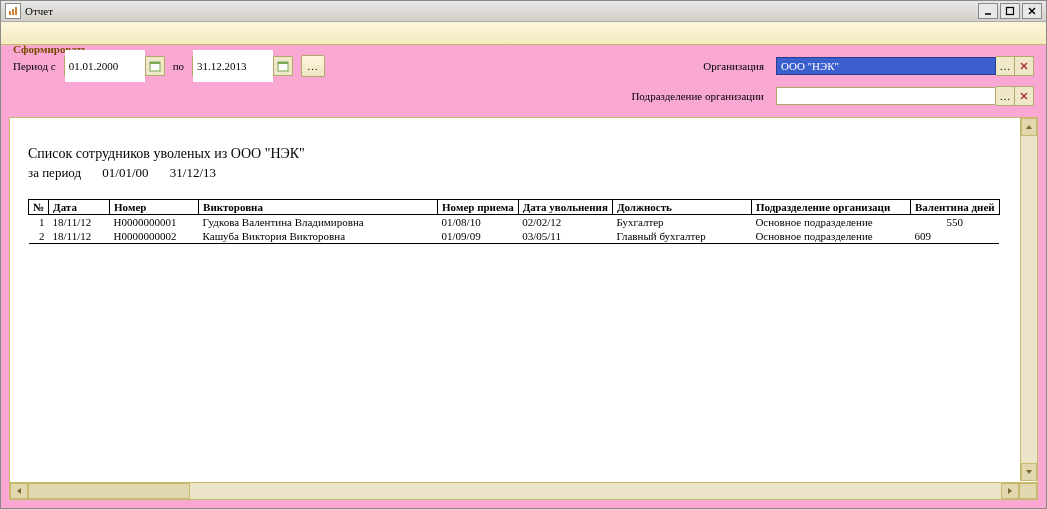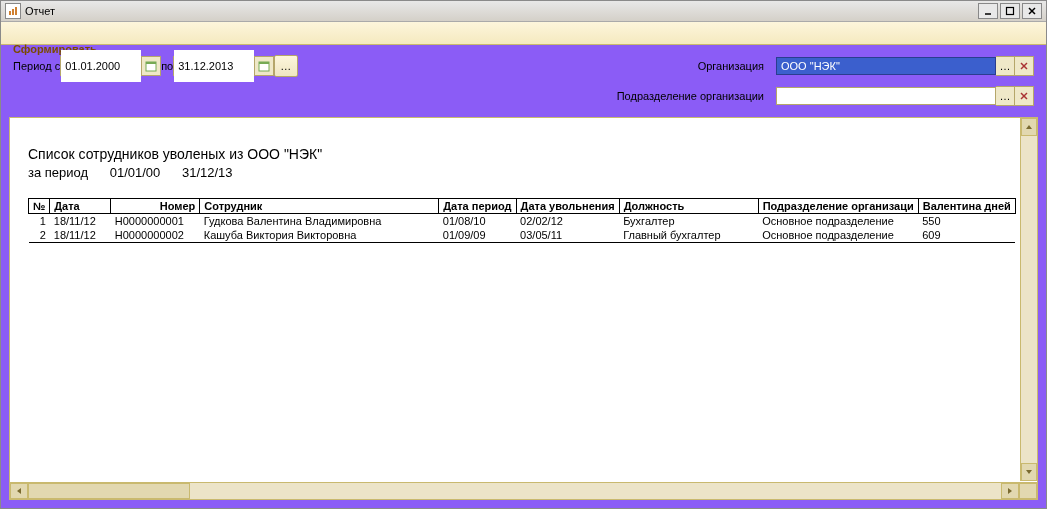--- a/index.html
+++ b/index.html
@@ -3,7 +3,7 @@
 <meta charset="utf-8">
 <style>
   html,body{margin:0;padding:0;font-family:Tahoma,Arial,sans-serif;font-size:11px;color:#000;background:#b0b0b0;}
-  .window{width:1047px;height:509px;background:#8b5cf6;border:1px solid #8a8a8a;box-sizing:border-box;position:relative;display:flex;flex-direction:column;}
+  .window{width:1047px;height:509px;background:#f9a8d4;border:1px solid #8a8a8a;box-sizing:border-box;position:relative;display:flex;flex-direction:column;font-family:Liberation Serif, serif;}
   .titlebar{height:20px;background:linear-gradient(#e8e8e8,#d4d0c8);border-bottom:1px solid #aaa;display:flex;align-items:center;padding:0 4px;}
   .titlebar .app-icon{width:14px;height:14px;background:#fff;border:1px solid #888;margin-right:4px;display:flex;align-items:center;justify-content:center;}
   .titlebar .app-icon svg{width:10px;height:10px;}

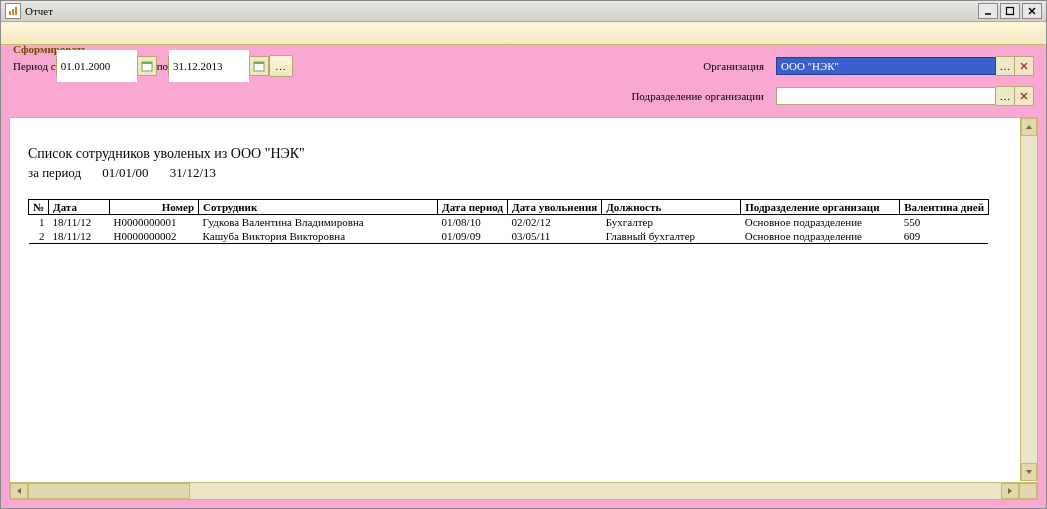--- a/index.html
+++ b/index.html
@@ -14,7 +14,7 @@
   .toolbar{height:22px;background:linear-gradient(#fdf6dc,#f5e9bf);border-bottom:1px solid #c9b96f;display:flex;align-items:center;padding:0 6px;}
   .toolbar .tb-btn{color:#7a4a00;font-weight:bold;cursor:pointer;padding:2px 6px;margin-top:32px;}
   .filter-area{padding:10px 12px 6px 12px;display:flex;flex-direction:column;gap:10px;}
-  .filter-row{display:flex;align-items:center;}
+  .filter-row{display:flex;align-items:center;gap:8px;}
   .filter-row .right-group{margin-left:auto;display:flex;align-items:center;gap:12px;}
   .label{white-space:nowrap;}
   .date-field{display:inline-flex;align-items:center;border:1px solid #b5a66a;background:#fff;height:18px;}

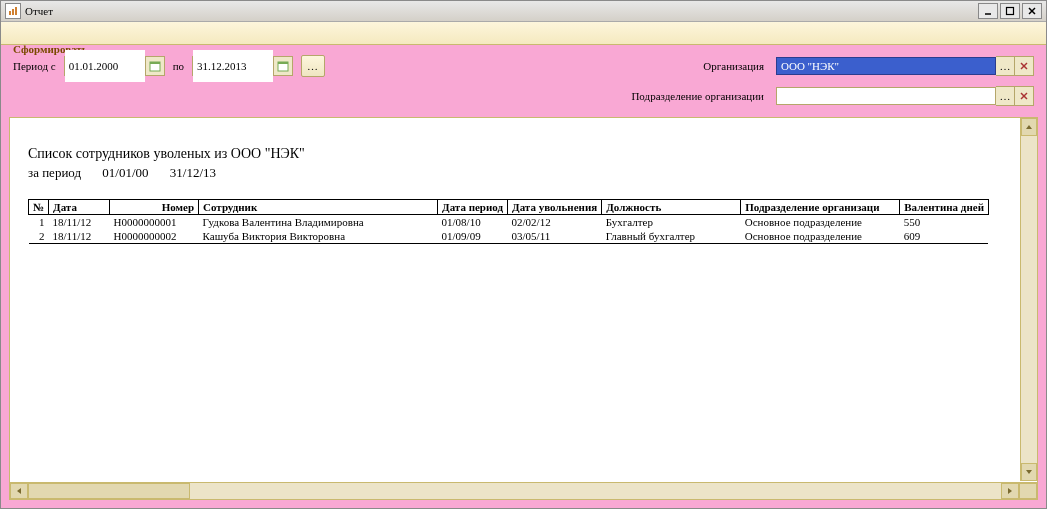--- a/index.html
+++ b/index.html
@@ -165,7 +165,7 @@
           <tr>
             <th>№</th>
             <th style="min-width:52px;">Дата</th>
-            <th style="min-width:80px;text-align:right;">Номер</th>
+            <th style="min-width:80px;">Номер</th>
             <th style="min-width:230px;">Сотрудник</th>
             <th>Дата период</th>
             <th>Дата увольнения</th>

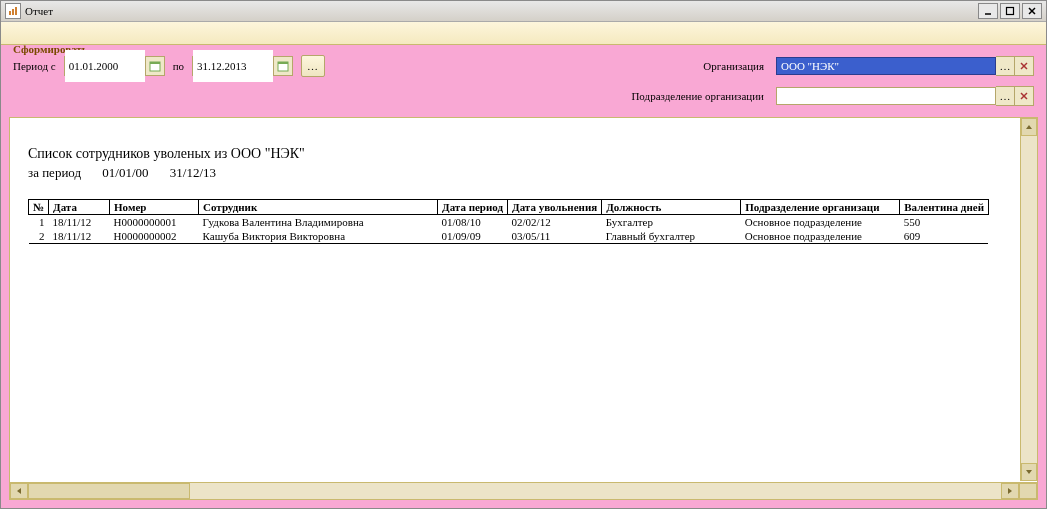--- a/index.html
+++ b/index.html
@@ -166,7 +166,7 @@
             <th>№</th>
             <th style="min-width:52px;">Дата</th>
             <th style="min-width:80px;">Номер</th>
-            <th style="min-width:230px;">Сотрудник</th>
+            <th style="min-width:230px;">Викторовна</th>
             <th>Дата период</th>
             <th>Дата увольнения</th>
             <th style="min-width:130px;">Должность</th>

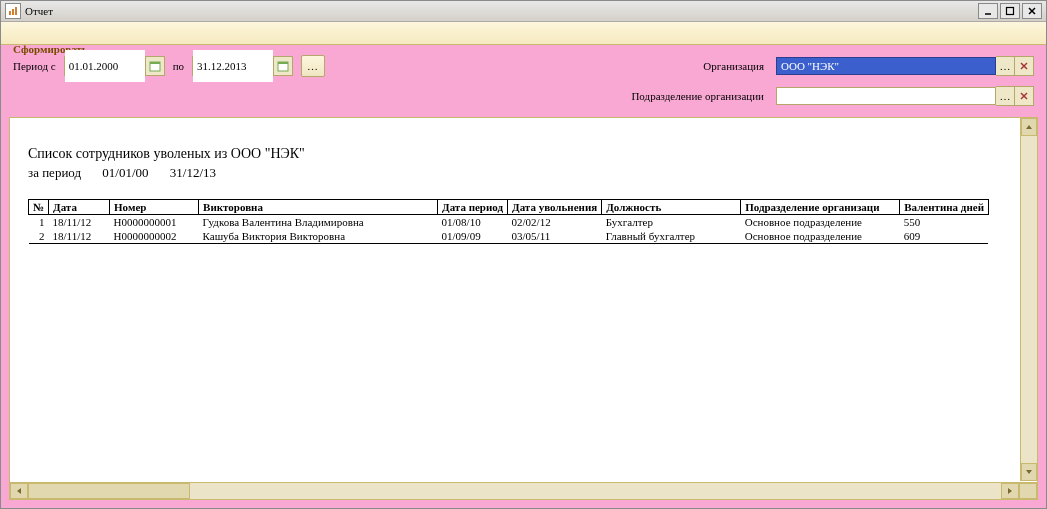--- a/index.html
+++ b/index.html
@@ -167,7 +167,7 @@
             <th style="min-width:52px;">Дата</th>
             <th style="min-width:80px;">Номер</th>
             <th style="min-width:230px;">Викторовна</th>
-            <th>Дата период</th>
+            <th>Номер приема</th>
             <th>Дата увольнения</th>
             <th style="min-width:130px;">Должность</th>
             <th style="min-width:150px;">Подразделение организаци</th>

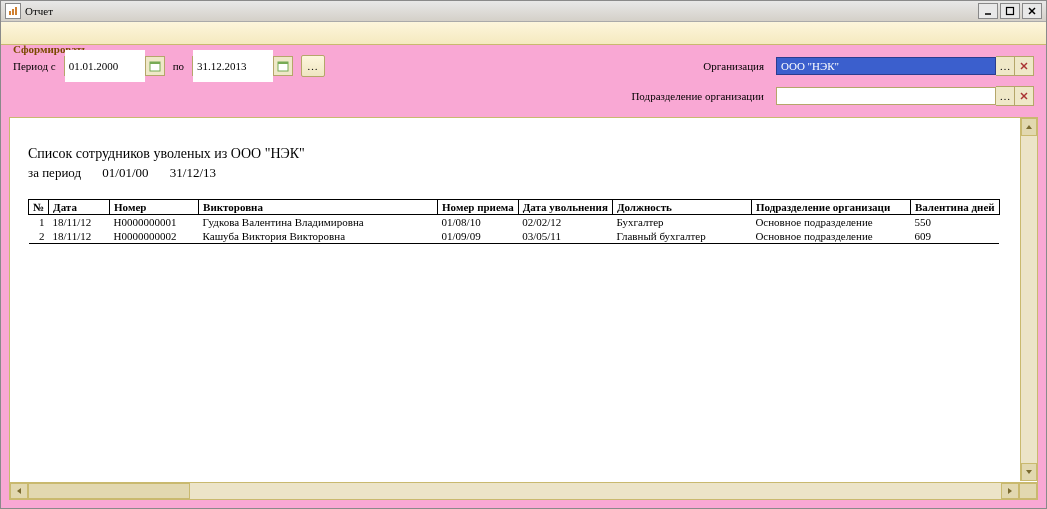--- a/index.html
+++ b/index.html
@@ -184,7 +184,7 @@
               <td>02/02/12</td>
               <td>Бухгалтер</td>
               <td>Основное подразделение</td>
-              <td style="text-align: left;">550</td>
+              <td style="text-align: center;">550</td>
             </tr>
             <tr class="lastrow">
               <td style="text-align: right;">2</td>

